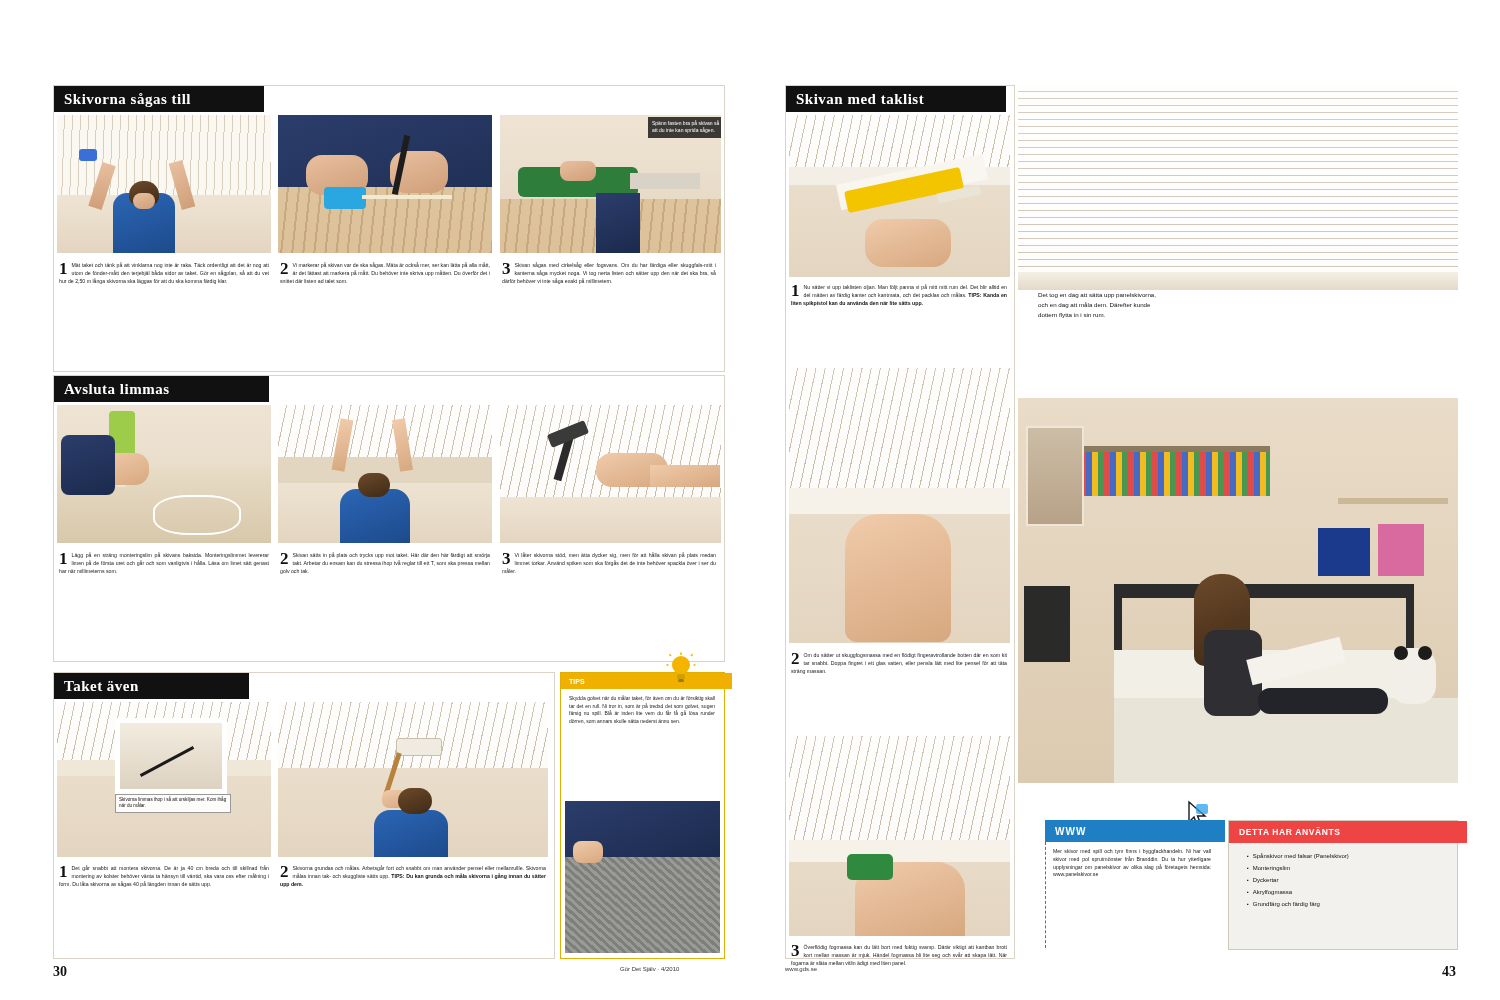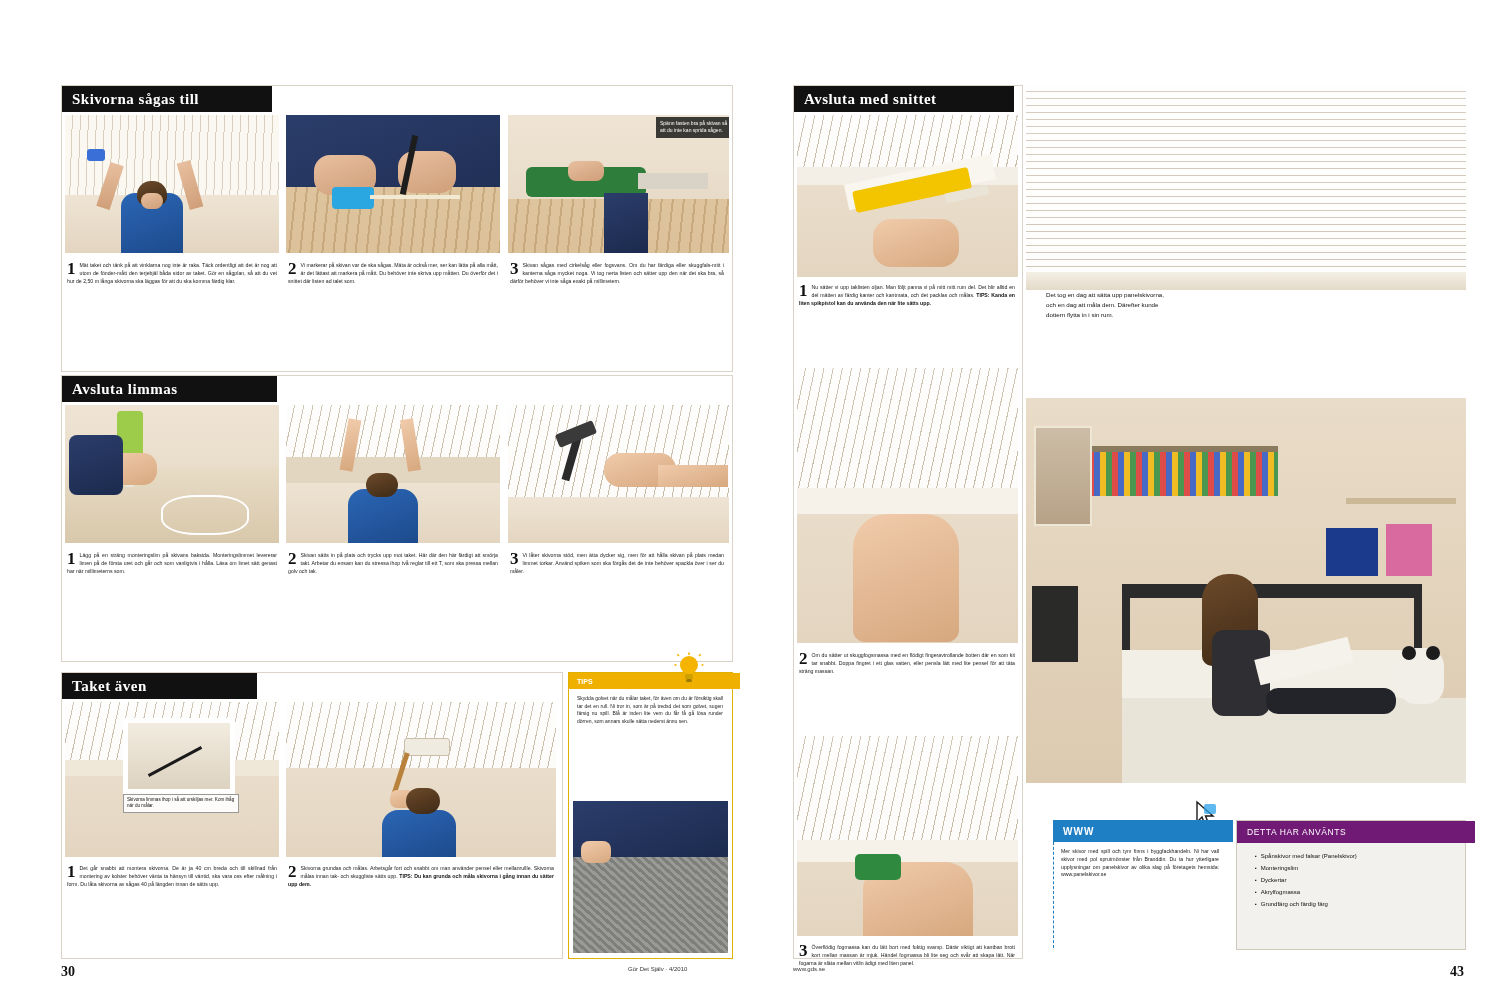--- a/index.html
+++ b/index.html
@@ -11,7 +11,7 @@
     position:relative;
   }
   .spread{position:absolute;inset:0;display:flex;}
-  .page{position:relative;height:1000px;margin-left:8px;}
+  .page{position:relative;height:1000px;}
   .page-left{width:750px;}
   .page-right{width:750px;}
 

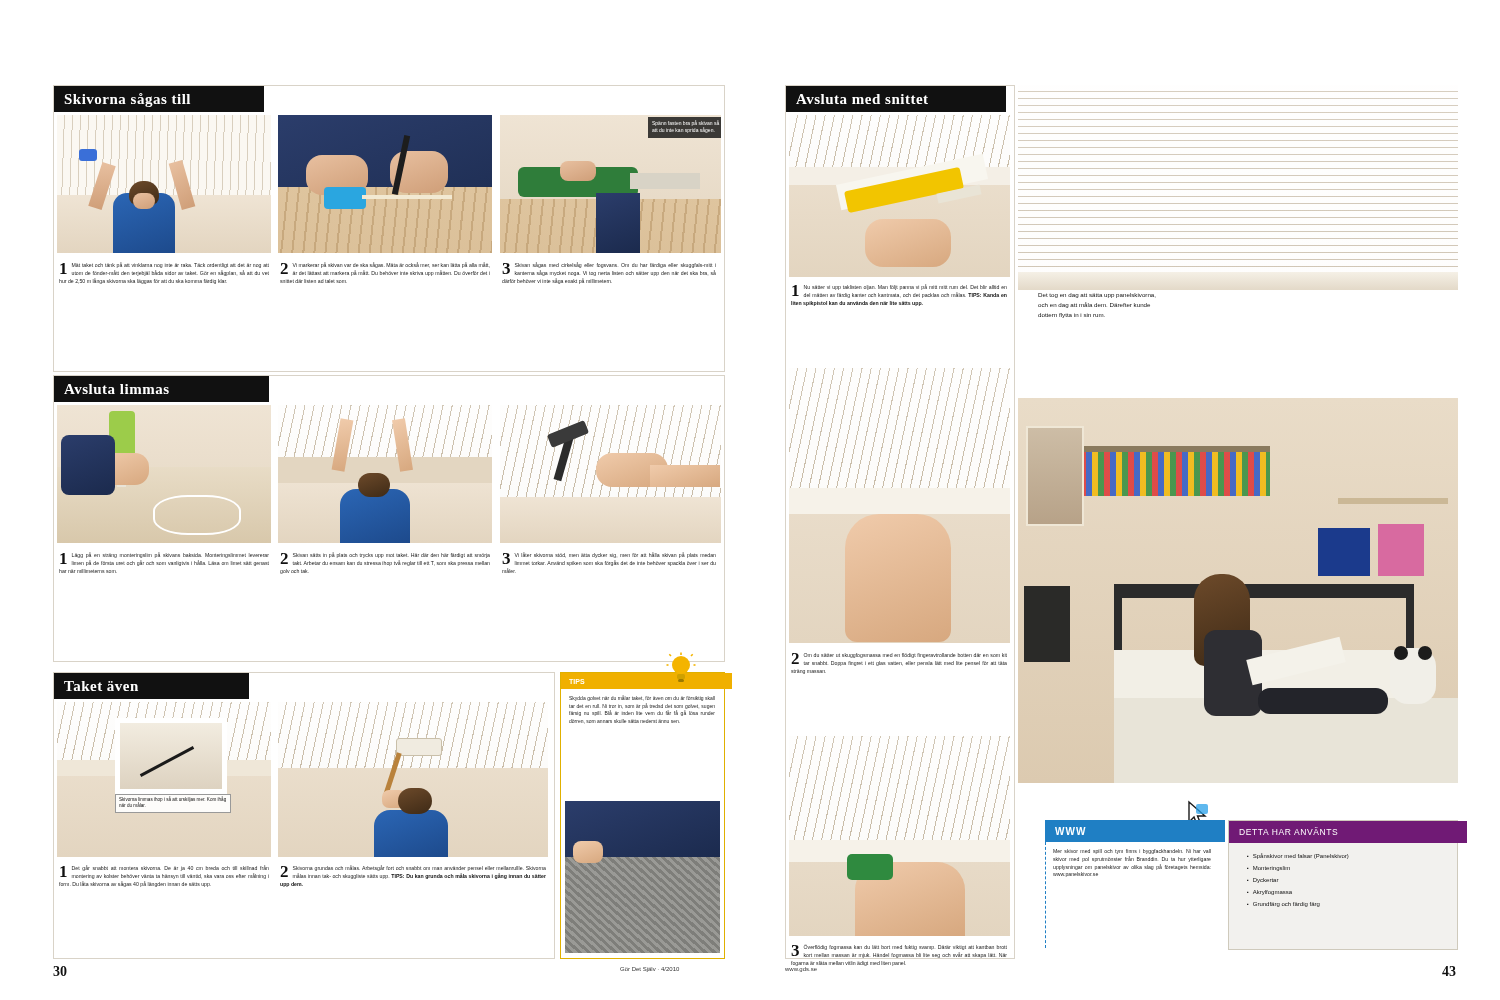--- a/index.html
+++ b/index.html
@@ -288,7 +288,7 @@
 
     <div class="section" style="left:35px;top:85px;width:228px;height:872px;">
       <div class="sect-header" style="position:absolute;left:0;top:0;width:210px;height:26px;font-size:15px;">
-        <span>Avsluta med snittet</span>
+        <span>Skivan med taklist</span>
       </div>
 
       <div class="photo" style="position:absolute;left:3px;top:29px;width:221px;height:162px;">

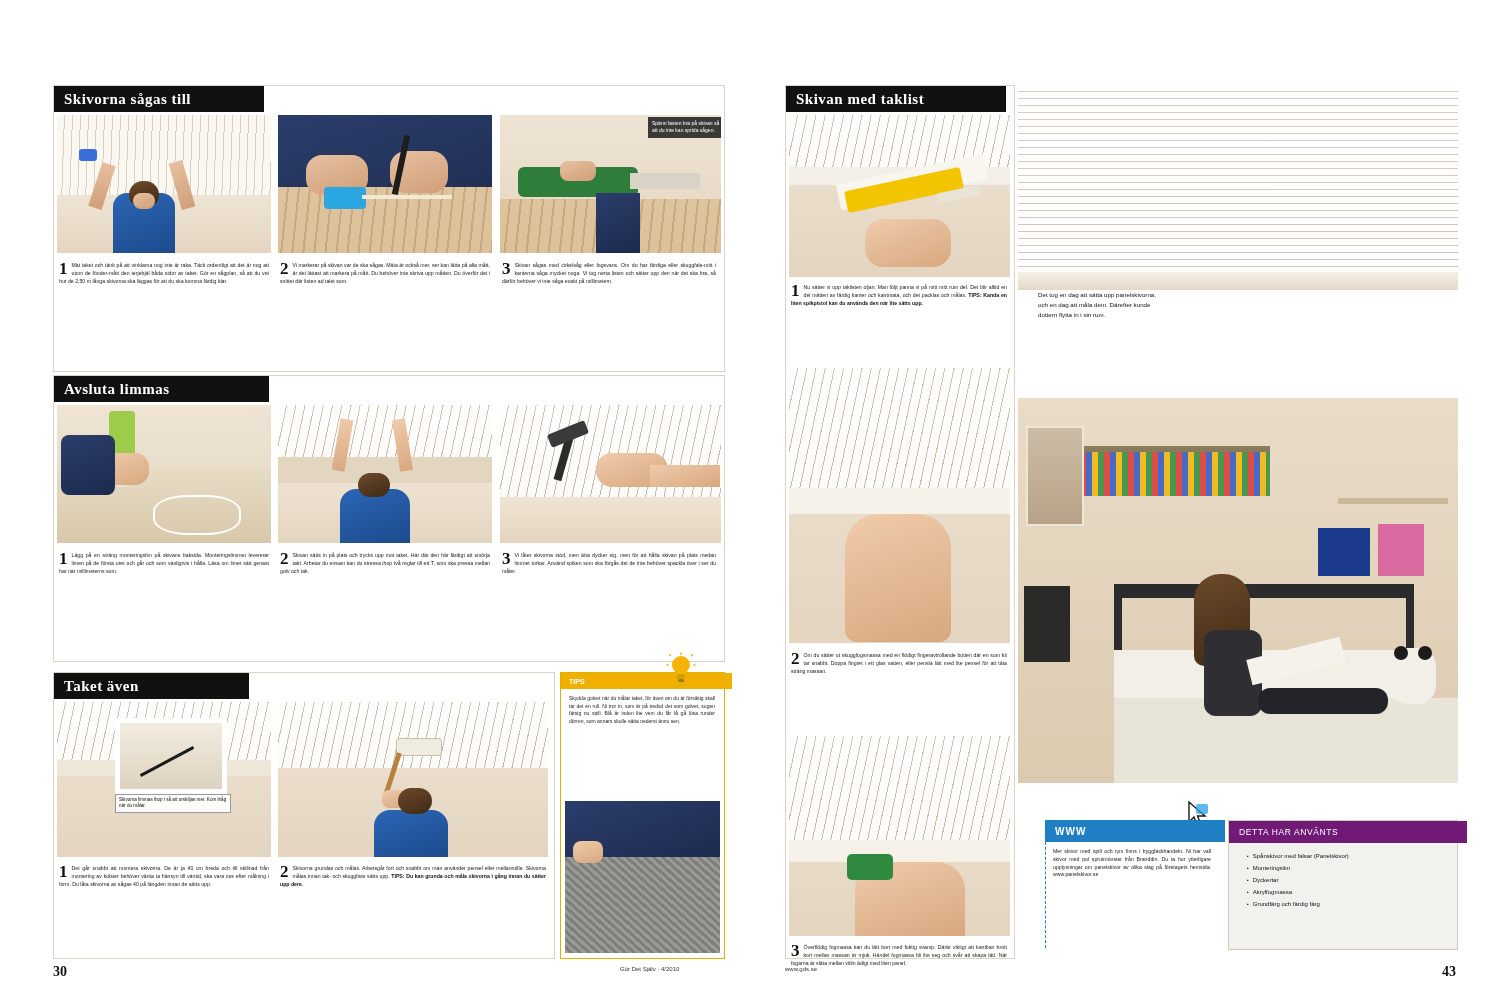--- a/index.html
+++ b/index.html
@@ -83,7 +83,7 @@
     letter-spacing:1px;display:flex;align-items:center;padding-left:10px;}
   .dashline{border-left:1px dashed #1f7fc4;}
   .usedbox{position:absolute;background:#f2f1ee;border:1px solid #cfcabc;}
-  .usedbar{background:#701a75;color:#fff;font-weight:normal;font-size:8.5px;
+  .usedbar{background:#ef4444;color:#fff;font-weight:bold;font-size:8.5px;
     letter-spacing:.6px;display:flex;align-items:center;padding-left:10px;}
   .usedlist{font-size:6px;line-height:1.85;color:#111;padding:6px 9px;}
   .usedlist li{margin-bottom:1px;}

